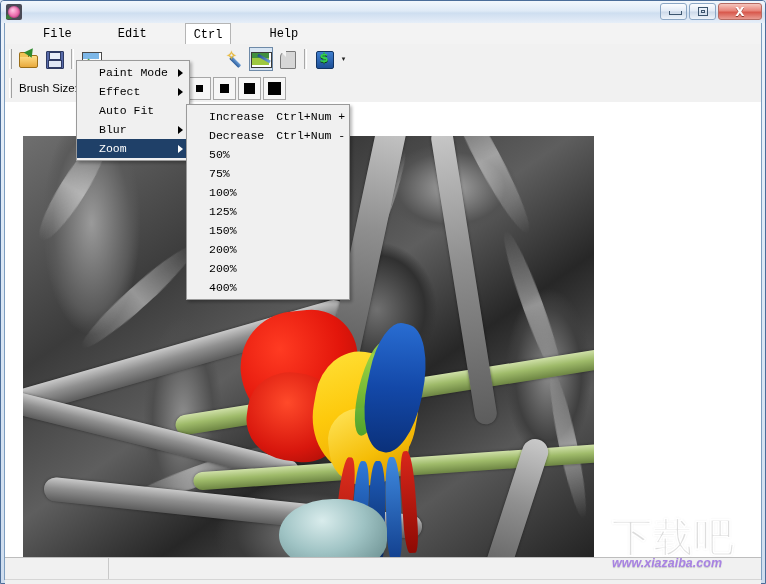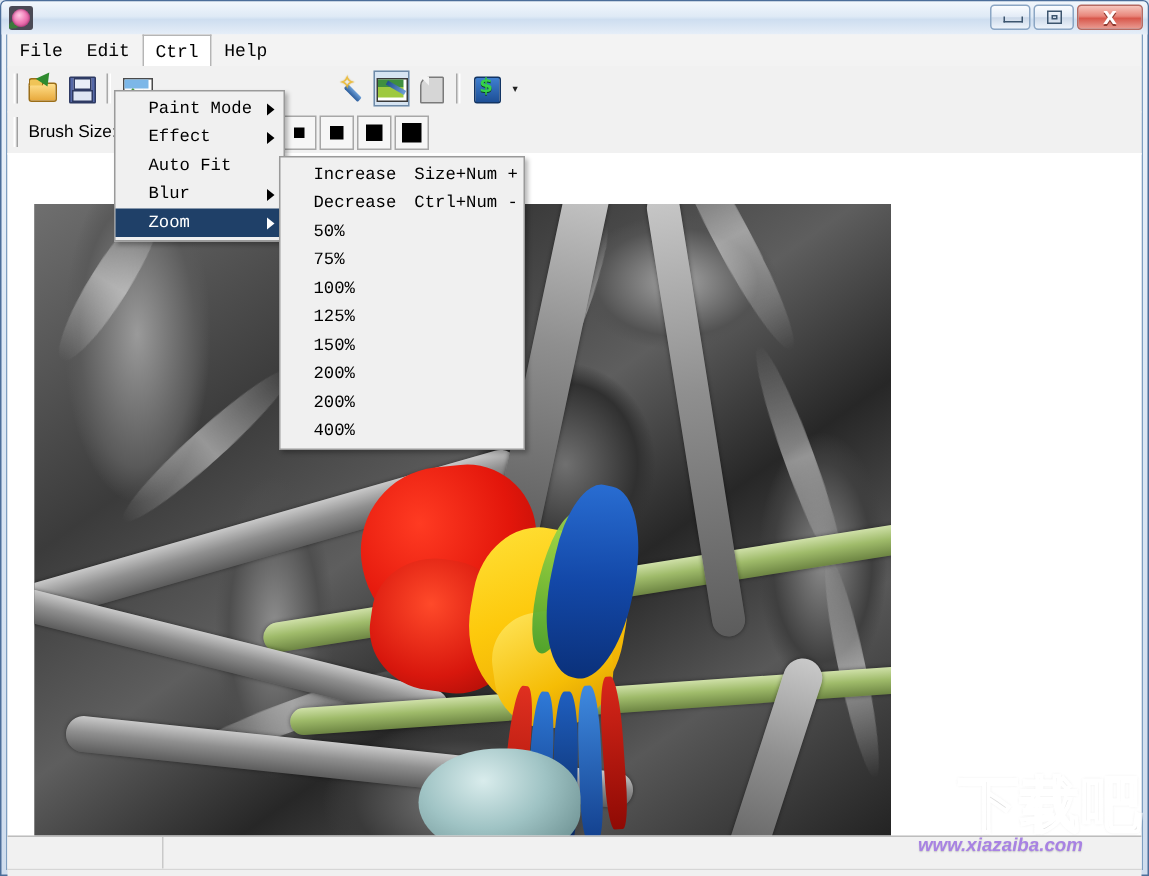--- a/index.html
+++ b/index.html
@@ -159,6 +159,7 @@
     align-items: center;
     box-sizing: border-box;
     white-space: nowrap;
+    margin-left: 30px;
   }
   .menu-item.open {
     background: #ffffff;

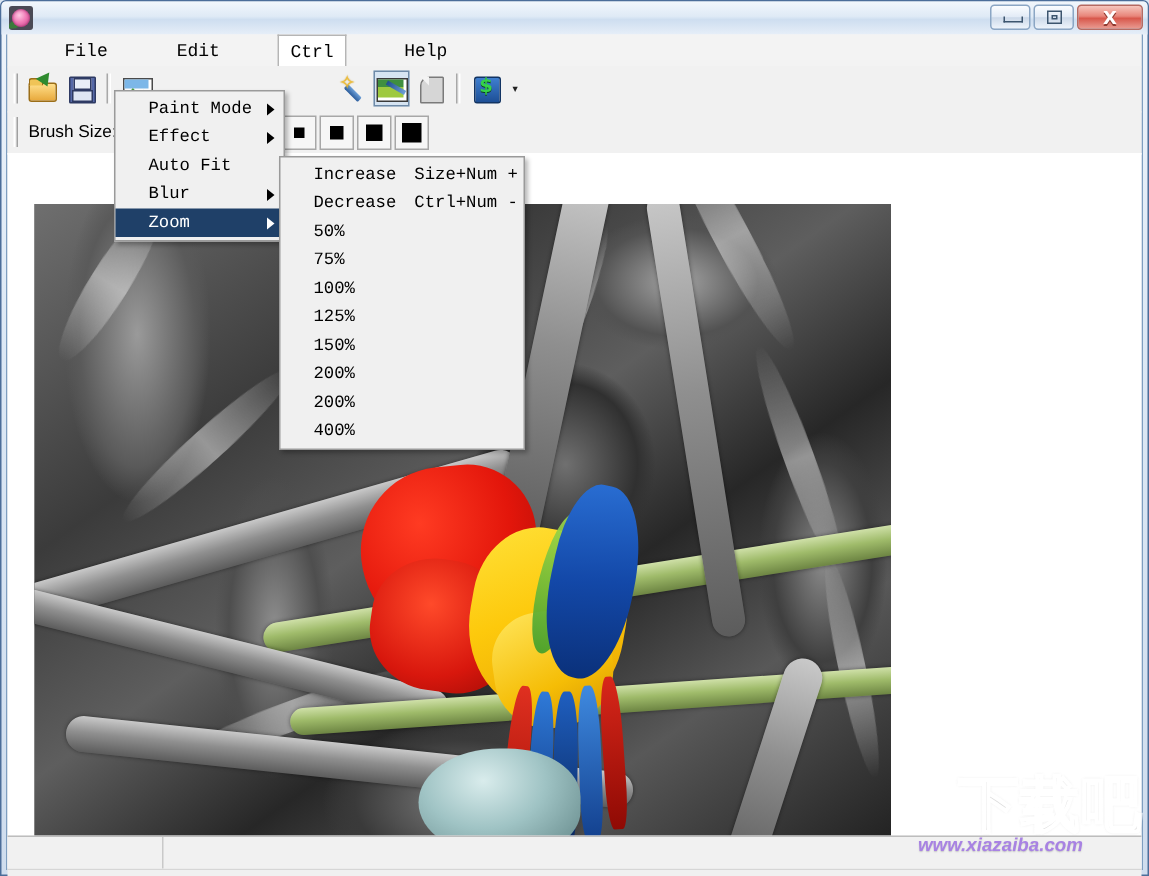--- a/index.html
+++ b/index.html
@@ -731,7 +731,7 @@
   <div class="menu-panel zoom-menu">
     <div class="mi">
       <span>Increase</span>
-      <span class="accel">Size+Num +</span>
+      <span class="accel">Ctrl+Num +</span>
     </div>
     <div class="mi">
       <span>Decrease</span>

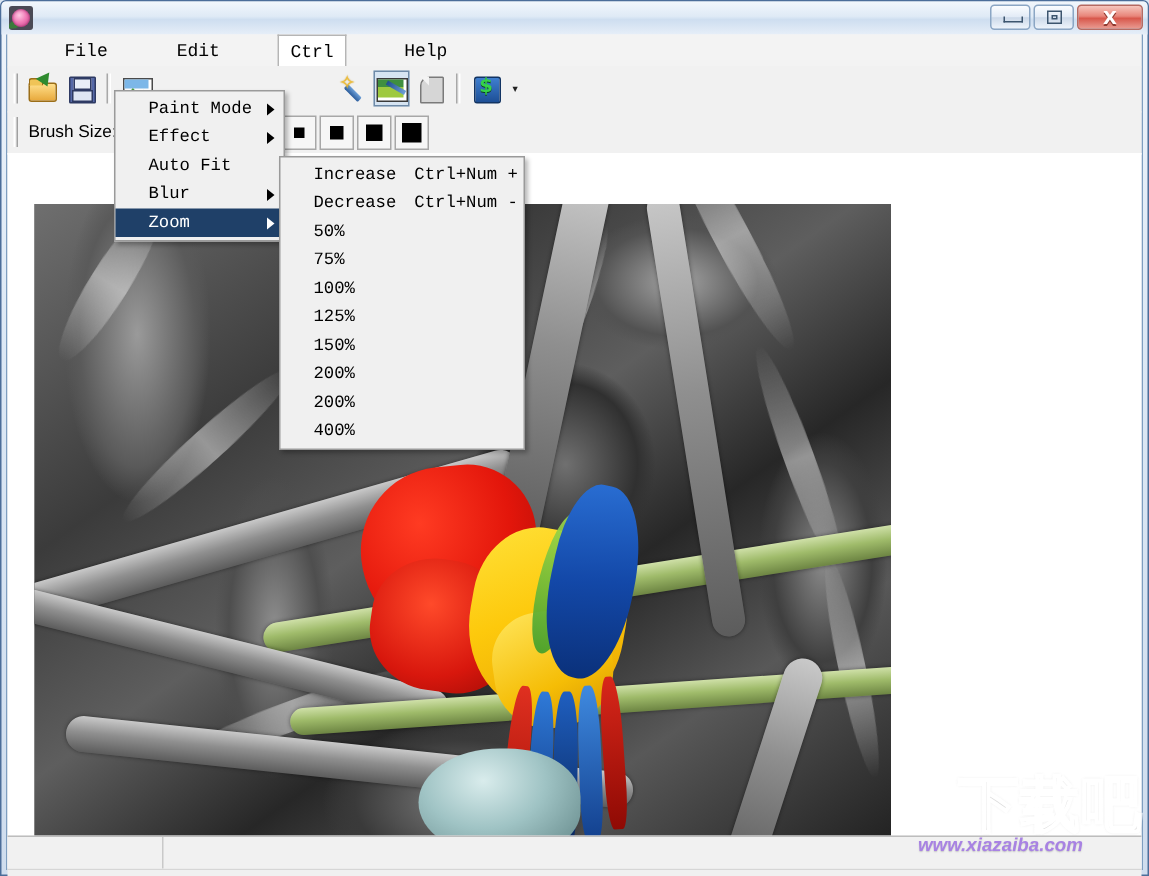--- a/index.html
+++ b/index.html
@@ -535,13 +535,12 @@
   .wm-cn {
     font-family: "DejaVu Sans", sans-serif;
     font-size: 40px;
-    font-weight: bold;
+    font-weight: normal;
     line-height: 42px;
     color: transparent;
     -webkit-text-stroke: 1.5px #ffffff;
     text-shadow: 0 0 2px rgba(120,120,120,0.5);
     letter-spacing: 1px;
-    text-align: right;
   }
   .wm-url {
     font-family: "Liberation Sans", sans-serif;

